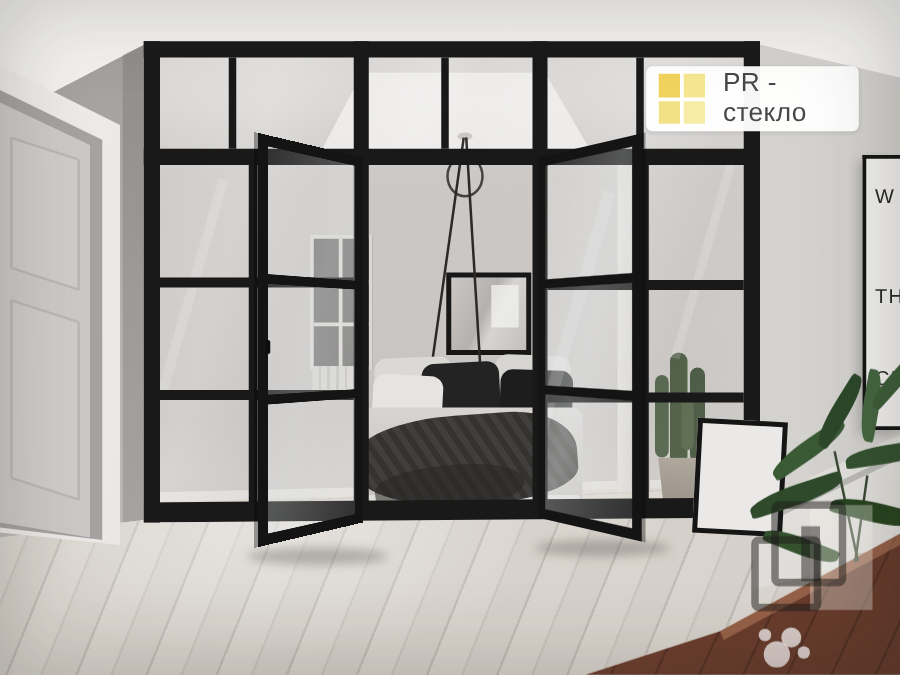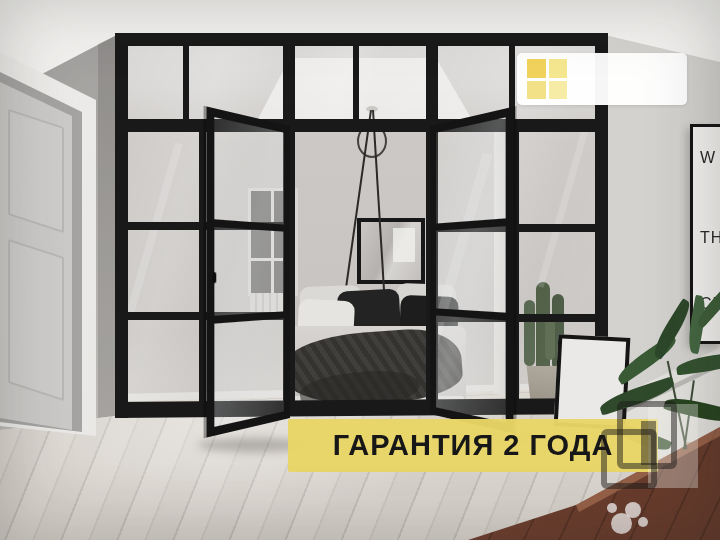--- a/index.html
+++ b/index.html
@@ -232,6 +232,7 @@
       <div class="p3"></div>
       <div class="p4"></div>
     </div>
+    <span class="badge-label">PR - стекло</span>
   </div>
 
   <div class="abs av-dot" style="left:607px;top:503px;width:10px;height:10px;"></div>

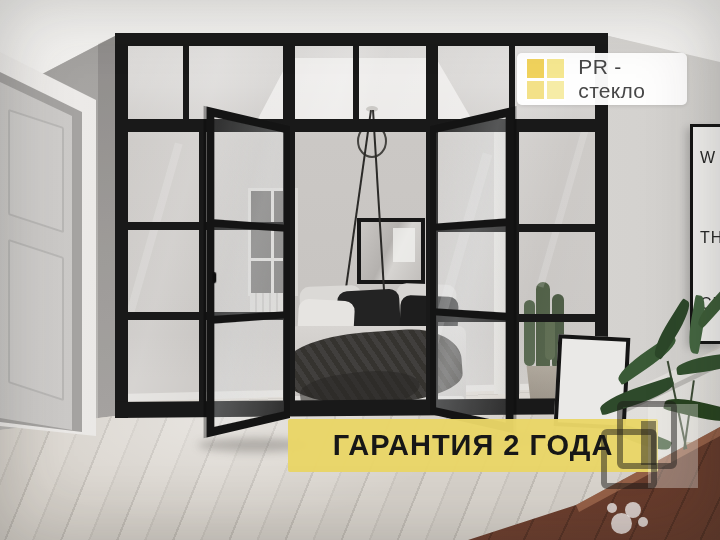--- a/index.html
+++ b/index.html
@@ -216,9 +216,6 @@
   <div class="abs leaf" style="left:610px;top:430px;width:62px;height:14px;background:#35522e;transform:rotate(22deg);"></div>
   <div class="abs leaf" style="left:690px;top:300px;width:50px;height:12px;background:#3c5c37;transform:rotate(-48deg);"></div>
 
-  <div class="abs banner">
-    <span class="banner-label">ГАРАНТИЯ 2 ГОДА</span>
-  </div>
 
   <div class="abs wm-pane" style="left:648px;top:404px;width:50px;height:84px;"></div>
   <div class="abs wm-rect" style="left:617px;top:401px;width:48px;height:56px;"></div>

